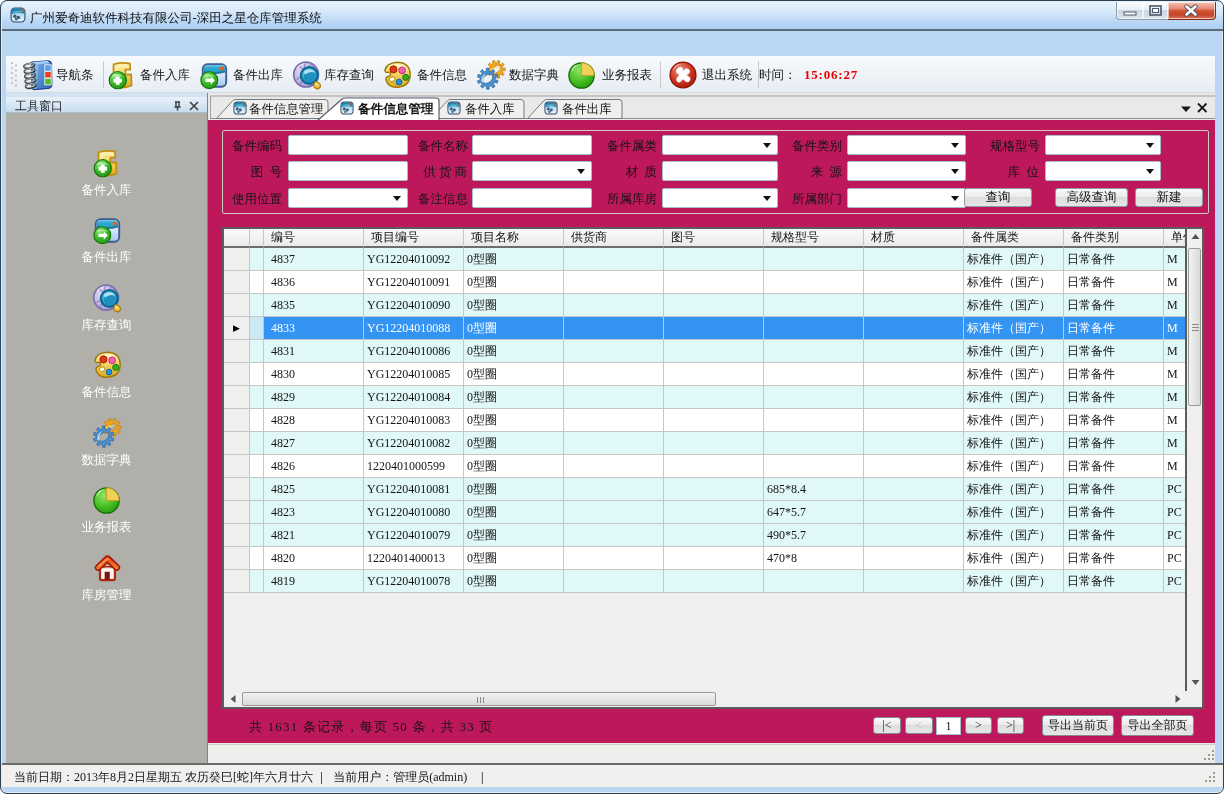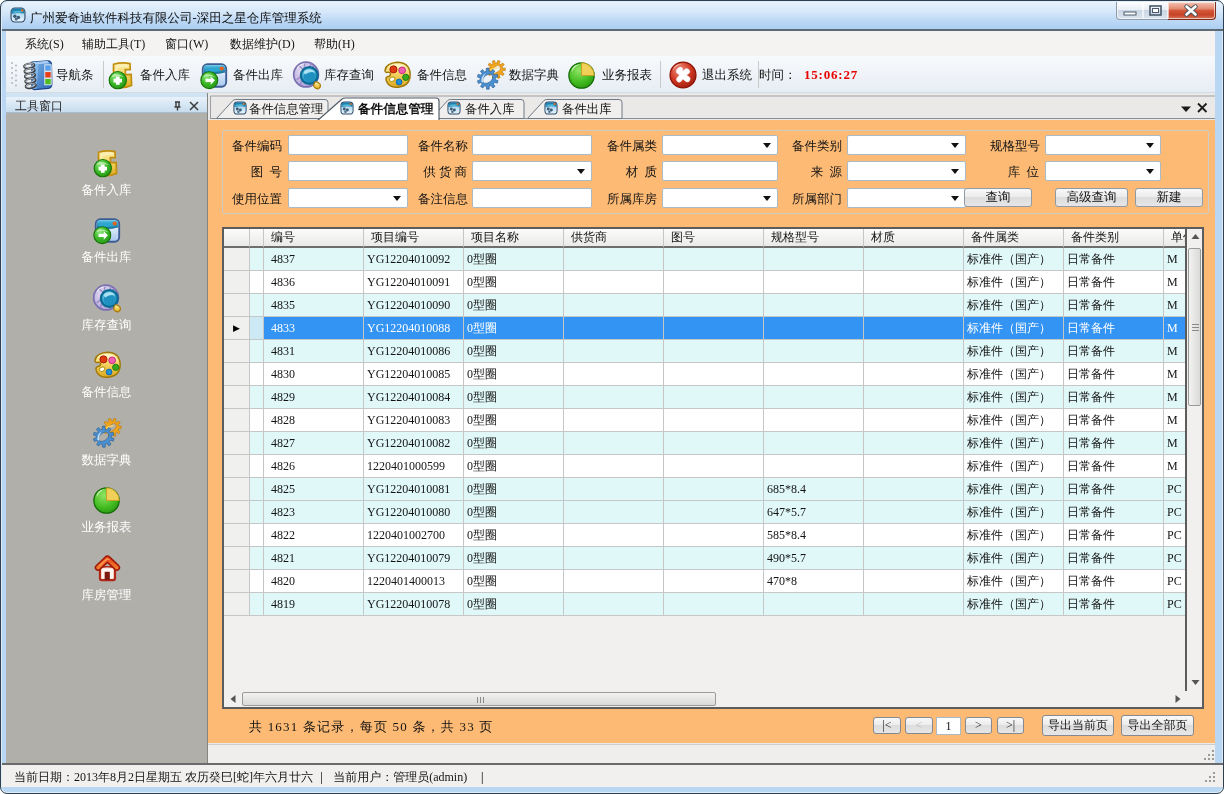--- a/index.html
+++ b/index.html
@@ -94,13 +94,6 @@
         </g>
       </svg></div>
   <div id="darkline" class="abs"></div>
-  <div id="menubar" class="abs">
-    <span class="mi" style="left:19px">系统(S)</span>
-    <span class="mi" style="left:76px">辅助工具(T)</span>
-    <span class="mi" style="left:159px">窗口(W)</span>
-    <span class="mi" style="left:224px">数据维护(D)</span>
-    <span class="mi" style="left:308px">帮助(H)</span>
-  </div>
   <div id="toolbar" class="abs">
     <svg class="abs" style="left:4px;top:4px" width="8" height="29">
         <g fill="#b6bcc2">

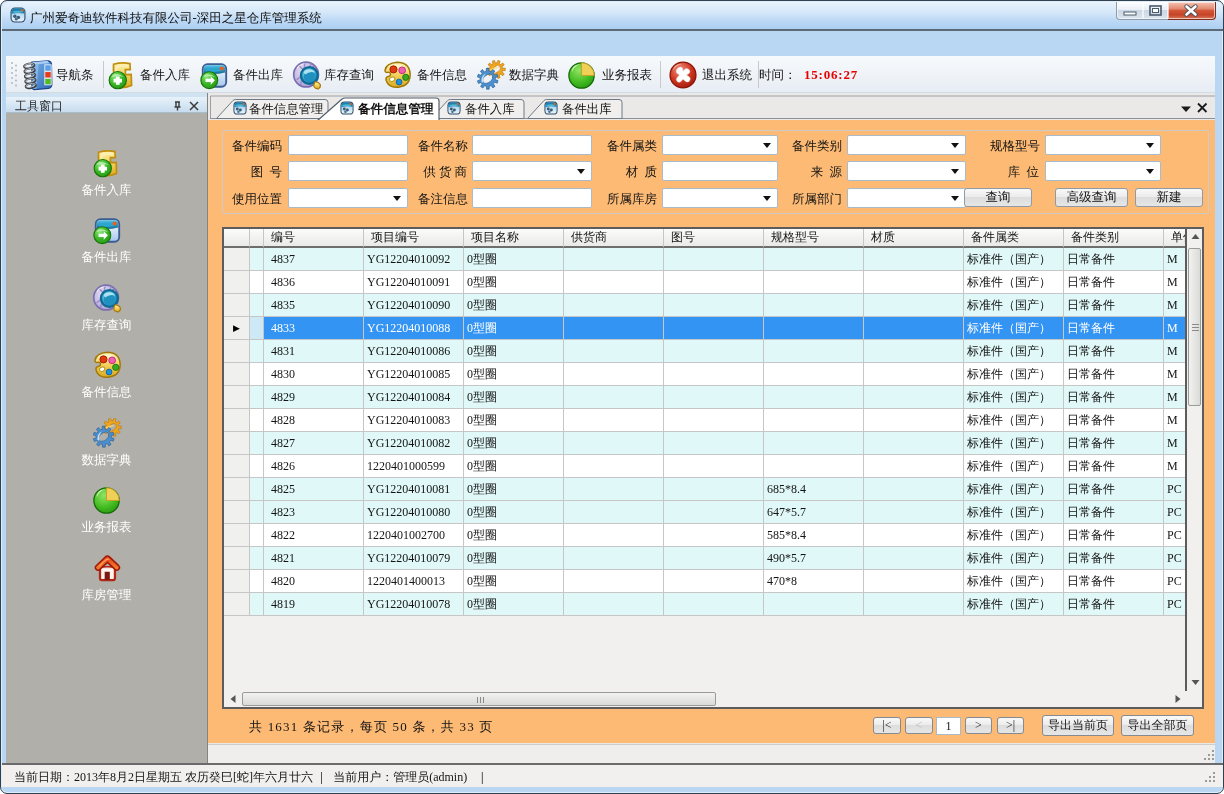--- a/index.html
+++ b/index.html
@@ -34,7 +34,7 @@
 #dockdiv{left:206px;top:92px;width:1px;height:670px;background:#83837f}
 
 #main{left:207px;top:92px;width:1007px;height:670px;background:#ebe9e8}
-#tabpage{position:absolute;left:0;top:27px;width:1007px;height:623px;background:#fdba74}
+#tabpage{position:absolute;left:0;top:27px;width:1007px;height:623px;background:#be185d}
 #strip2{position:absolute;left:0;top:651px;width:1007px;height:19px;background:#efeeec;border-top:1px solid #cfcdc9}
 
 #sgroup{position:absolute;left:14px;top:10px;width:987px;height:84px;border:1px solid #cfccc6;border-radius:2px}

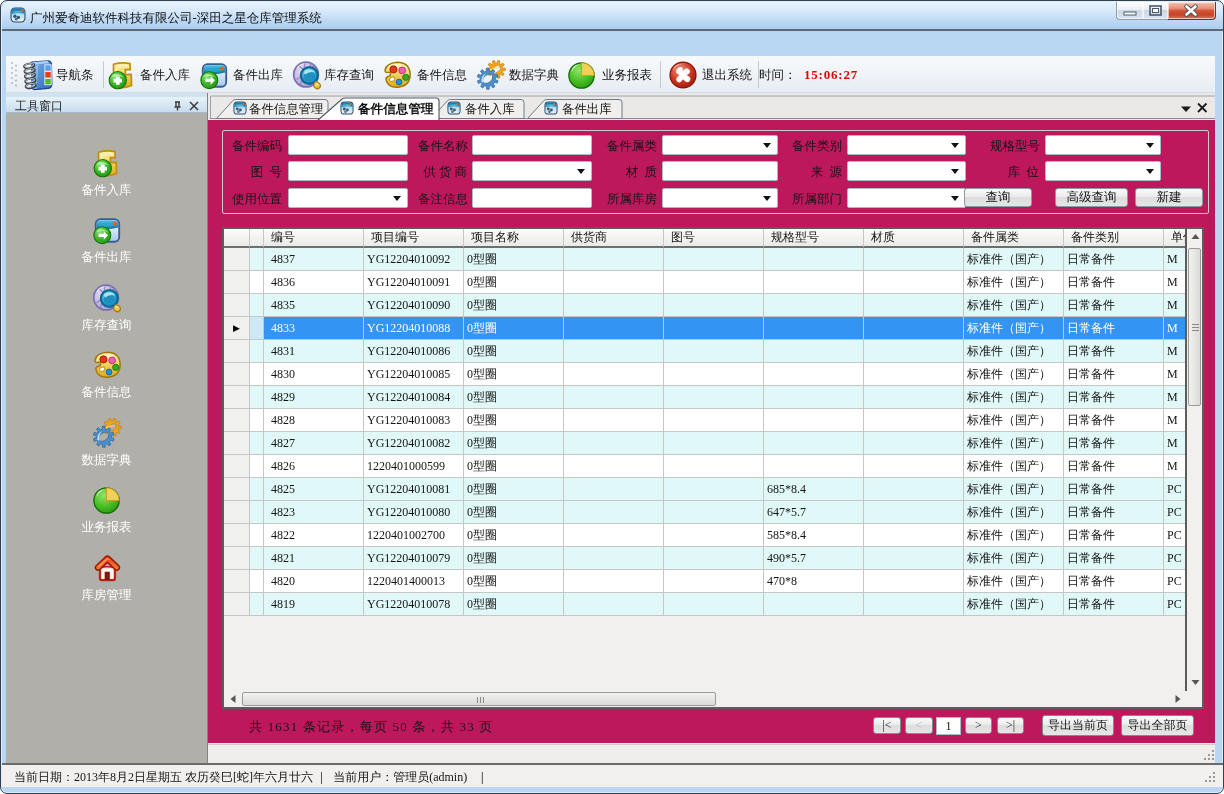--- a/index.html
+++ b/index.html
@@ -444,20 +444,6 @@
                 <td></td>
                 <td></td>
                 <td>647*5.7</td>
-                <td></td>
-                <td>标准件（国产）</td>
-                <td>日常备件</td>
-                <td>PC</td>
-              </tr>
-          <tr>
-                <td class="ga"></td>
-                <td class="gb"></td>
-                <td>4822</td>
-                <td>1220401002700</td>
-                <td>0型圈</td>
-                <td></td>
-                <td></td>
-                <td>585*8.4</td>
                 <td></td>
                 <td>标准件（国产）</td>
                 <td>日常备件</td>

